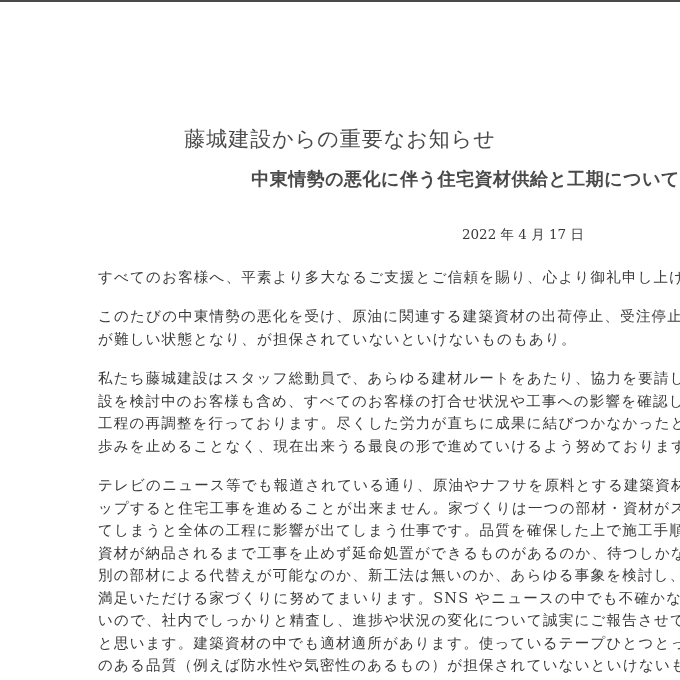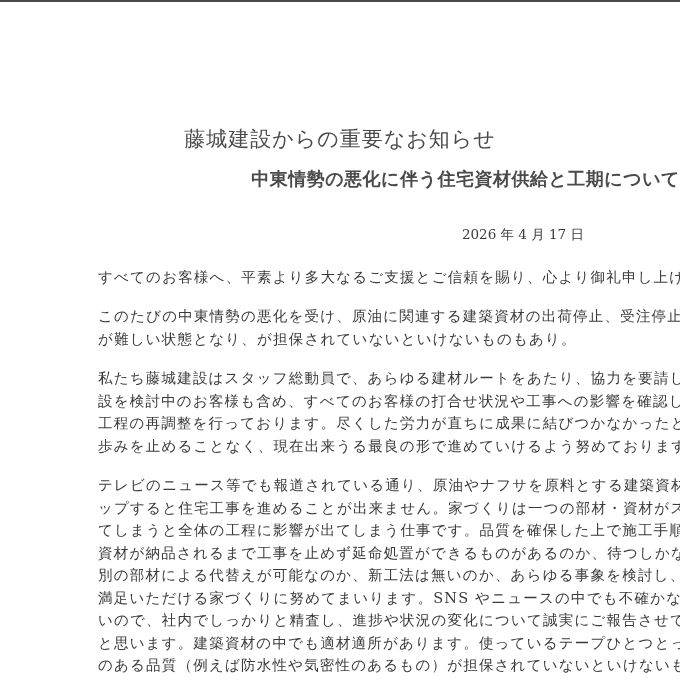--- a/index.html
+++ b/index.html
@@ -79,7 +79,7 @@
 
   <div class="title">藤城建設からの重要なお知らせ</div>
   <div class="subtitle">中東情勢の悪化に伴う住宅資材供給と工期について</div>
-  <div class="date">2026 年 4 月 17 日</div>
+  <div class="date">2022 年 4 月 17 日</div>
 
   <div class="para" style="top:259px;">
     <span class="line">すべてのお客様へ、平素より多大なるご支援とご信頼を賜り、心より御礼申し上げます。</span>

